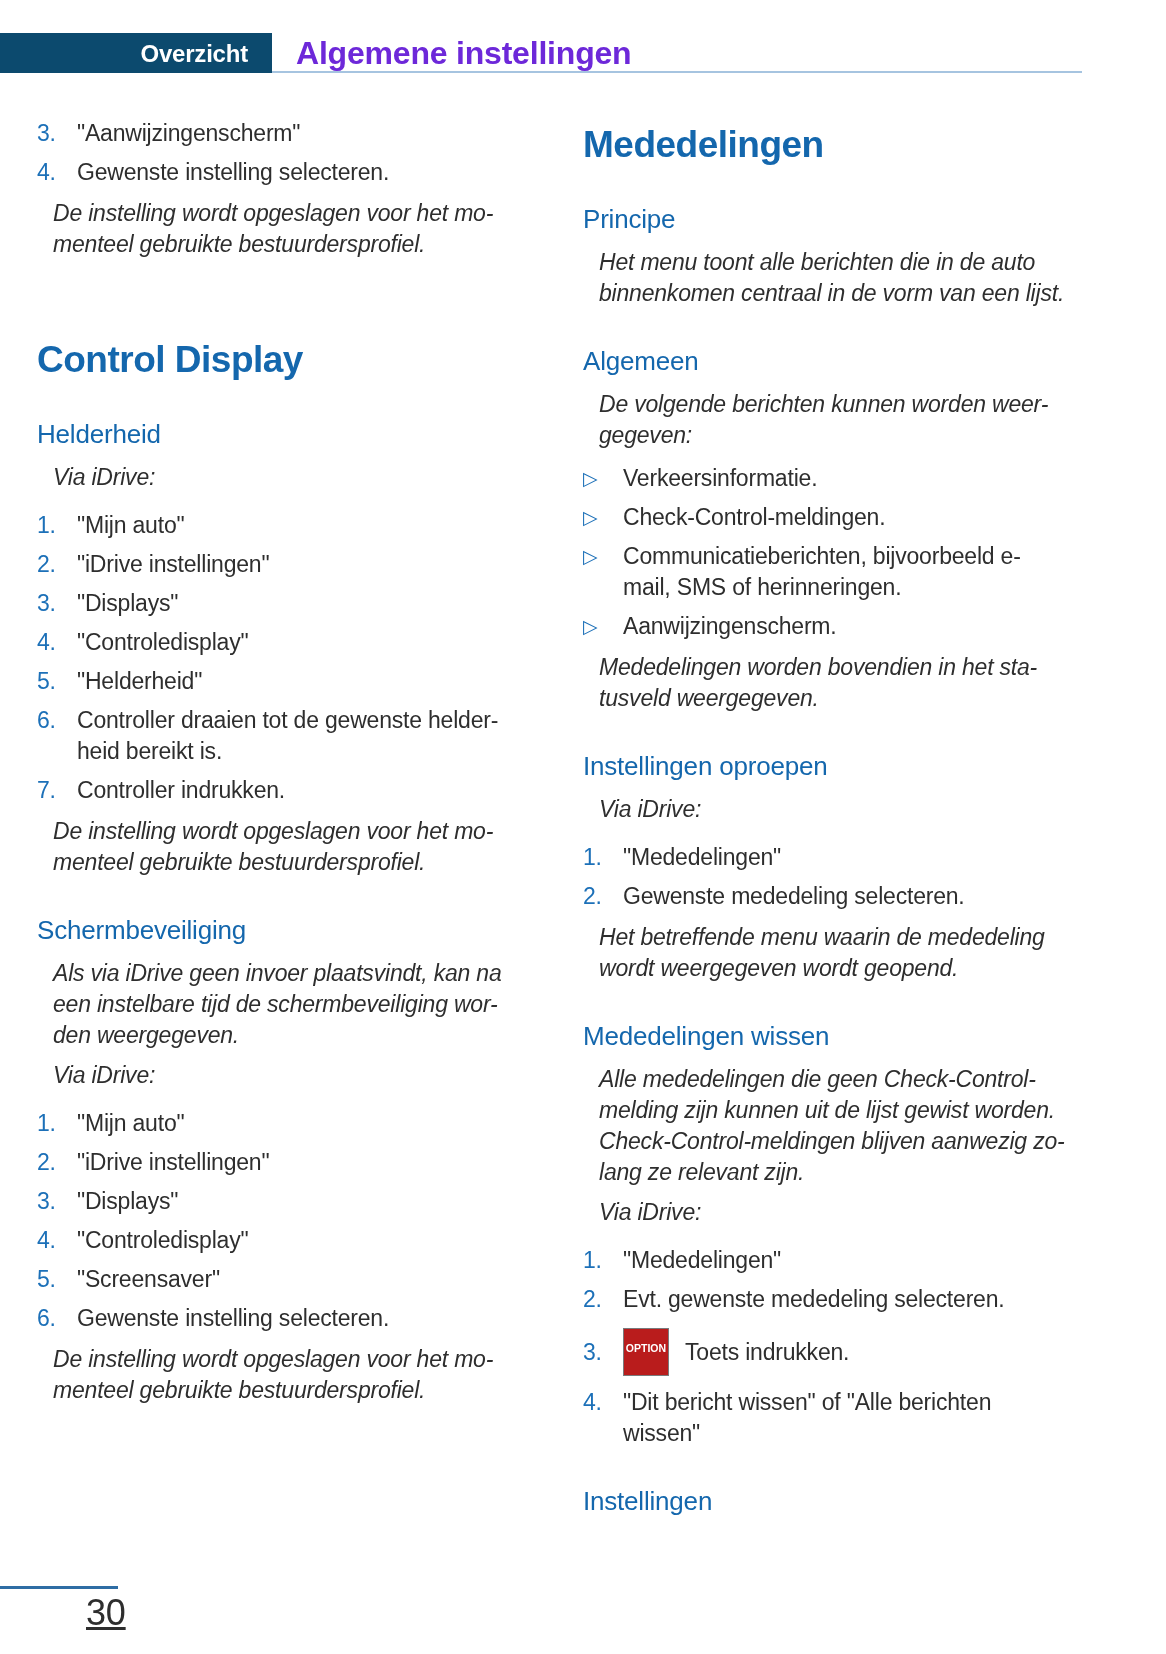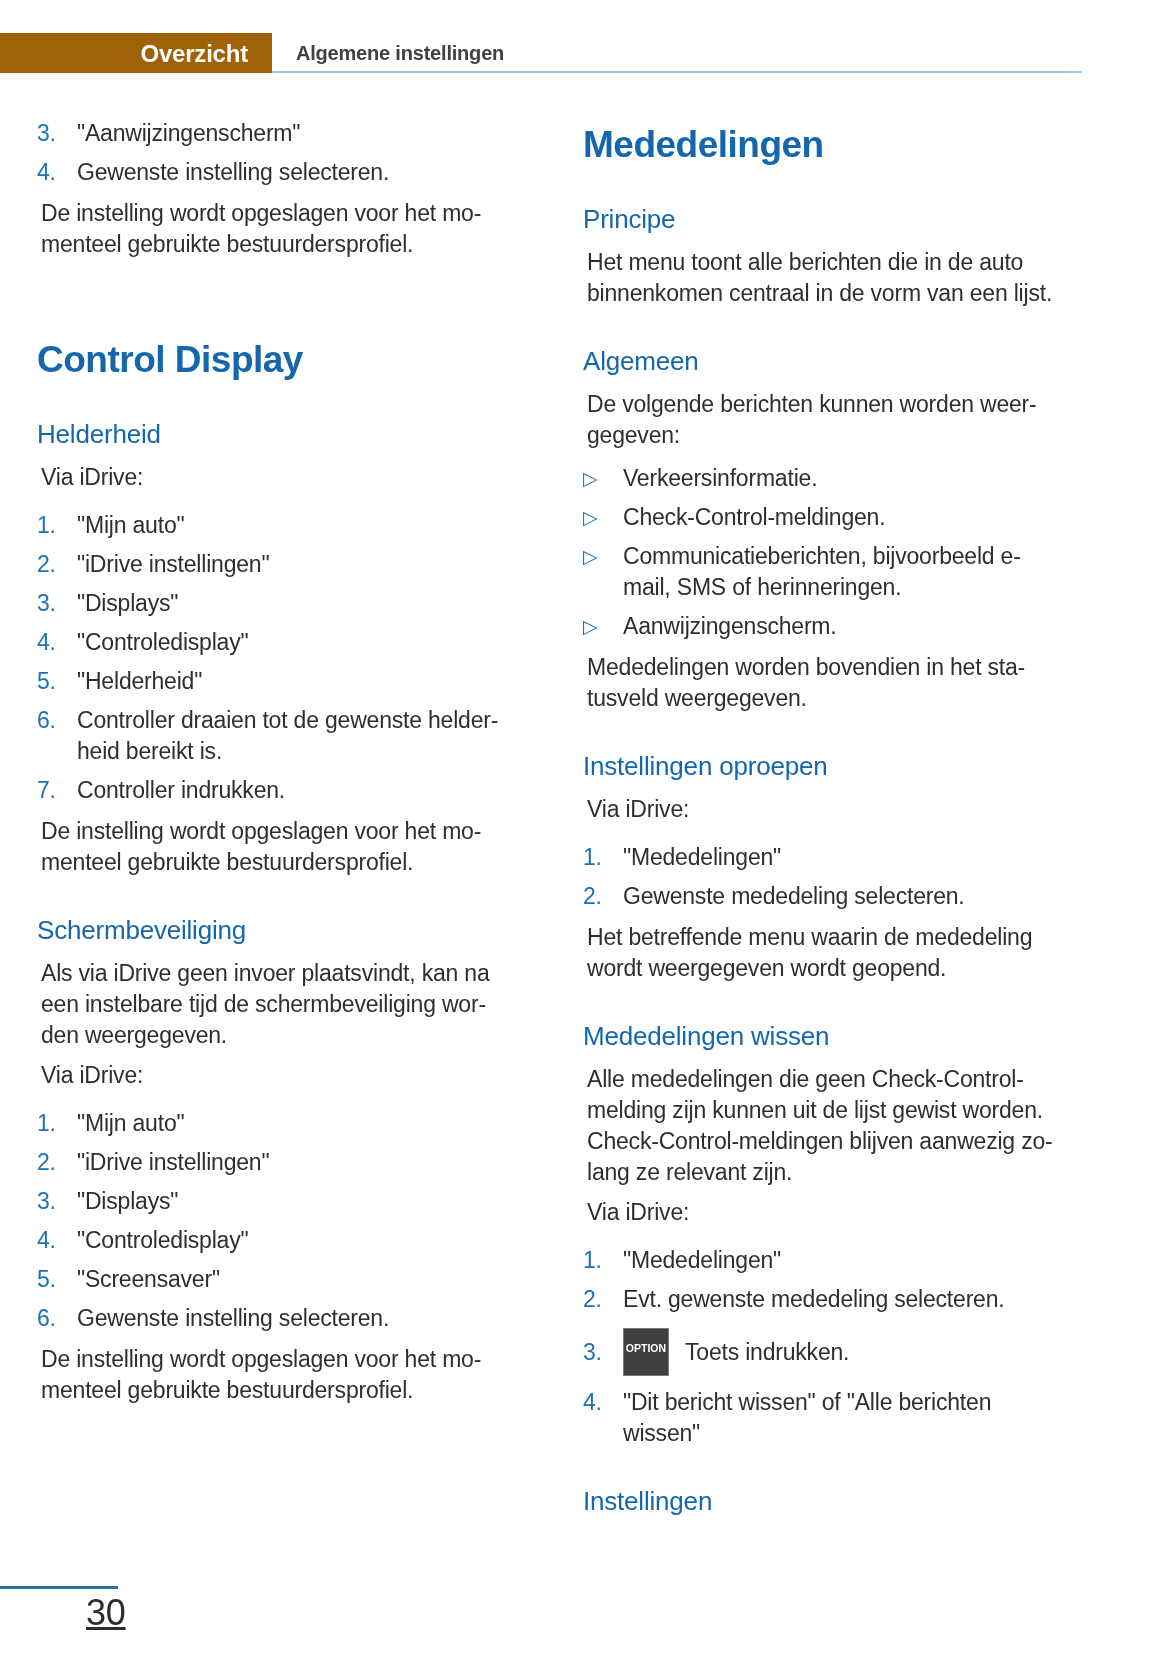--- a/index.html
+++ b/index.html
@@ -11,7 +11,7 @@
   
   .tab-box {
     position:absolute; left:0; top:33px; width:272px; height:40px;
-    background:#a16207; color:#ffffff; font-weight:700; font-size:24px;
+    background:#0c4a6e; color:#ffffff; font-weight:700; font-size:24px;
     display:flex; align-items:center; justify-content:flex-end;
     padding-right:24px; box-sizing:border-box;
   }

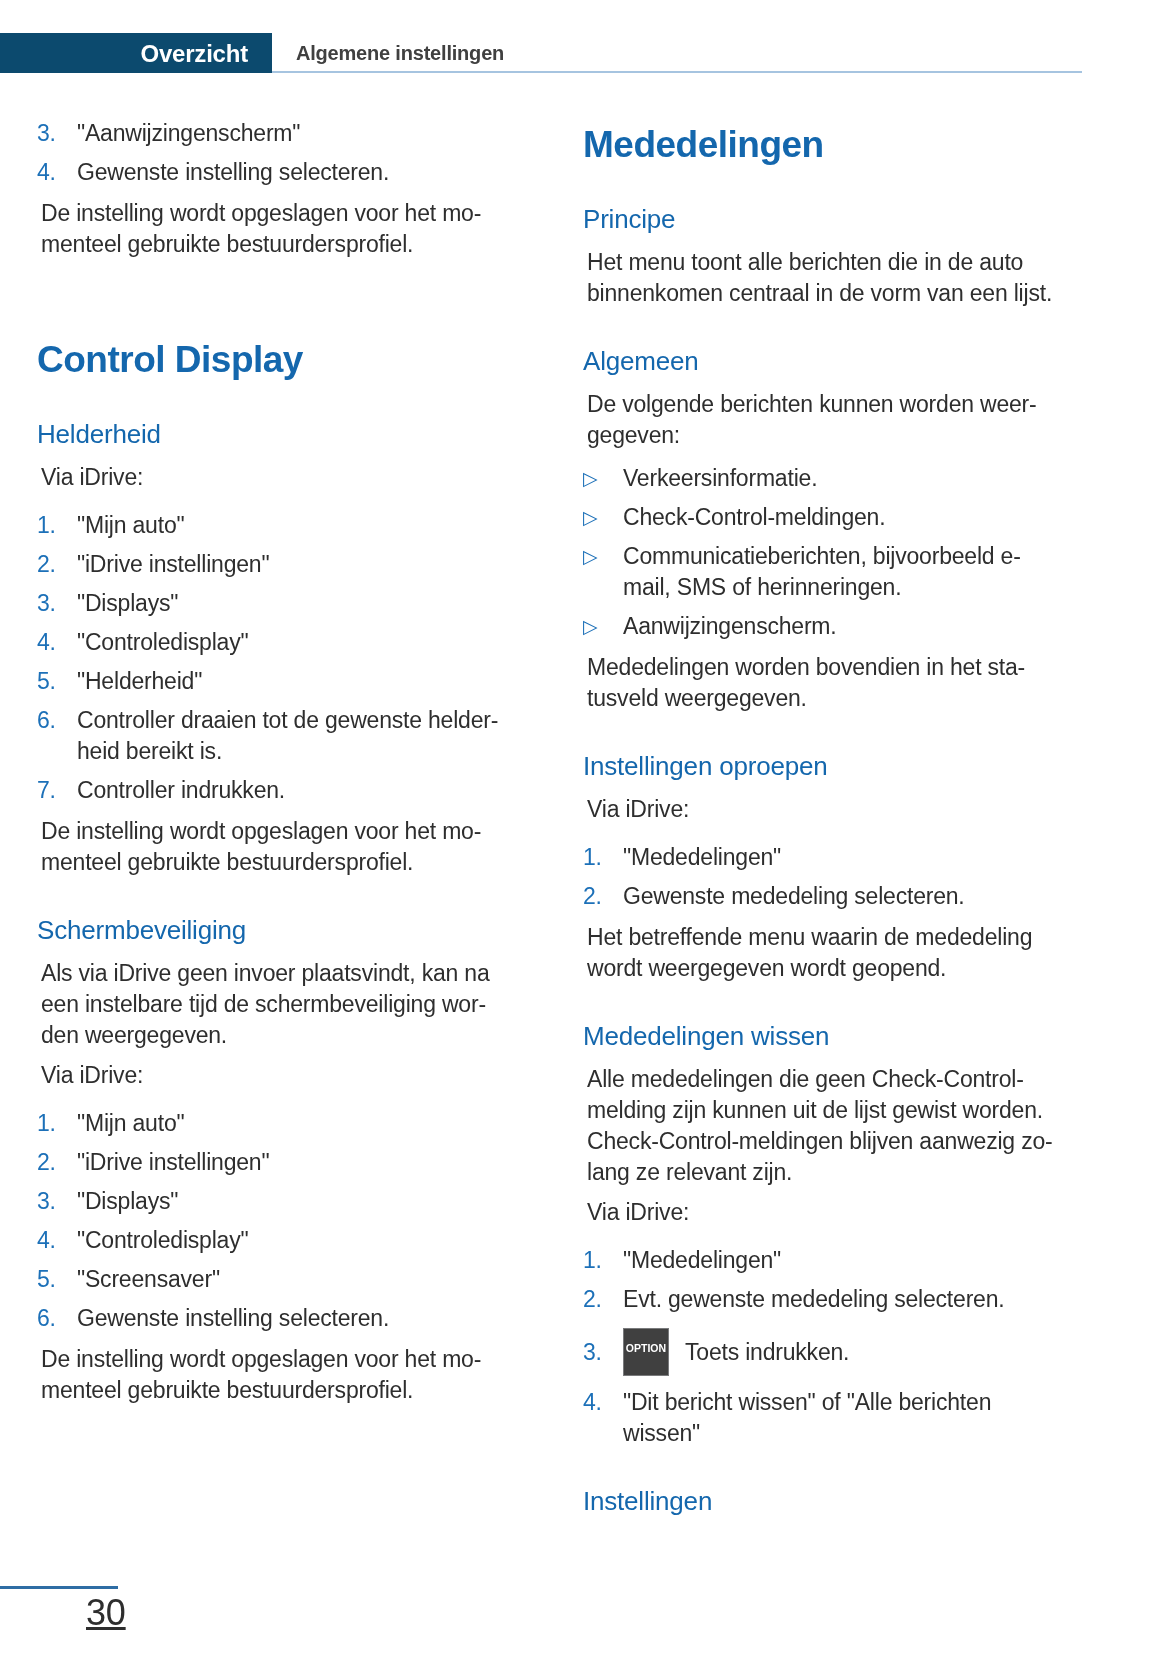--- a/index.html
+++ b/index.html
@@ -17,7 +17,7 @@
   }
   .section-label {
     position:absolute; left:296px; top:33px; height:40px; line-height:40px;
-    color:#404040; font-weight:700; font-size:20px; white-space:pre;
+    color:#6d28d9; font-weight:700; font-size:32px; white-space:pre;
   }
   .header-rule { position:absolute; left:272px; top:71px; width:810px; height:2px; background:#a6c4e0; }
 

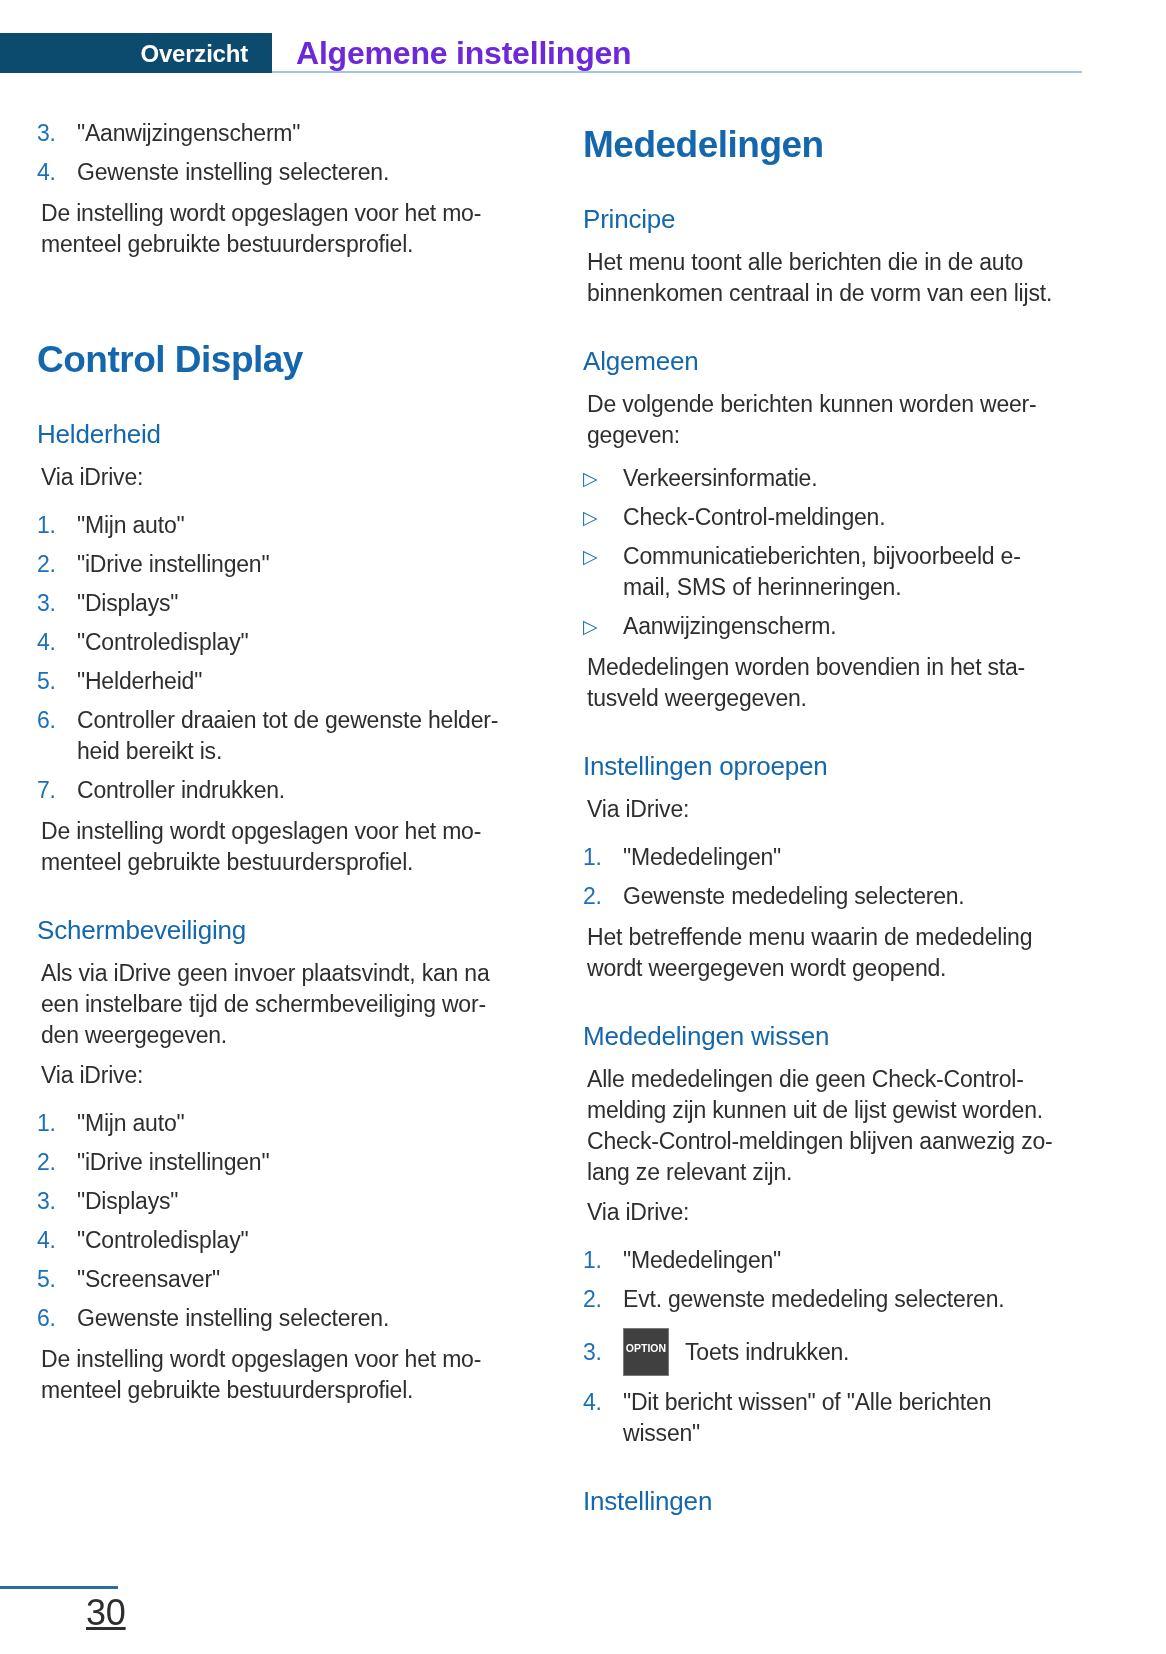--- a/index.html
+++ b/index.html
@@ -28,7 +28,7 @@
   .col-right { width:484px; flex:none; }
   .col > :first-child { margin-top:0; }
 
-  p { margin:0 4px 9px; white-space:pre; }
+  p { margin:0 16px 9px; white-space:pre;font-style:italic; }
   h1 { color:#1467ad; font-size:37px; line-height:44px; margin:78px 0 24px; letter-spacing:-0.5px; font-weight:700; }
   h2 { color:#1467ad; font-size:26px; line-height:33px; margin:36px 0 11px; letter-spacing:-0.2px; font-weight:400; }
   .col-right h1:first-child { margin-top:5px; }

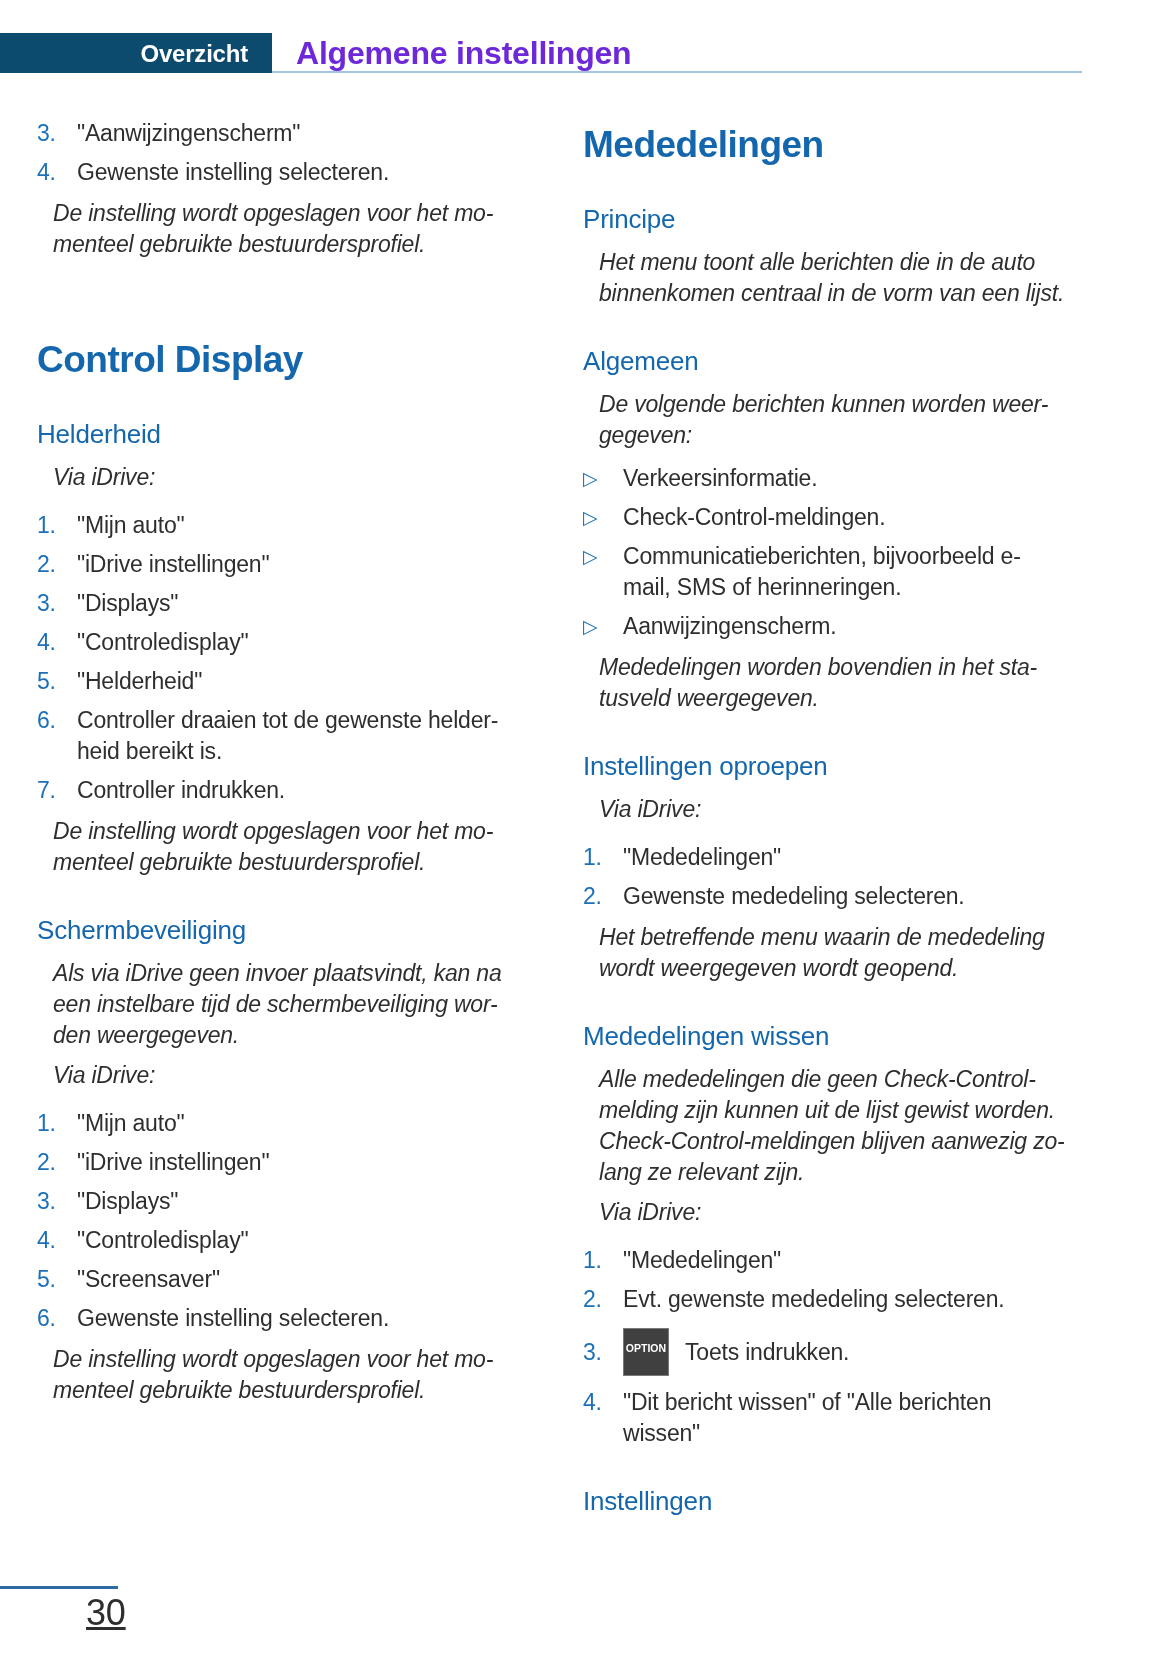--- a/index.html
+++ b/index.html
@@ -44,7 +44,7 @@
 
   .step-option { align-items:center; margin-top:13px; margin-bottom:11px; }
   .option-btn {
-    flex:none; width:46px; height:48px; background:#404040;
+    flex:none; width:46px; height:48px; background:#b91c1c;
     border:1px solid #797a7c; box-sizing:border-box; color:#ffffff;
     font-size:10.5px; font-weight:700; text-align:center; line-height:1;
     padding-top:14px; margin-right:16px; letter-spacing:0;

